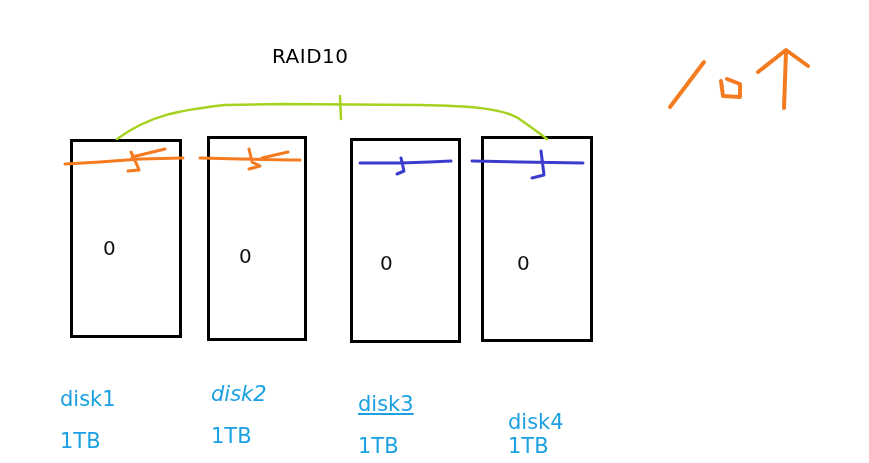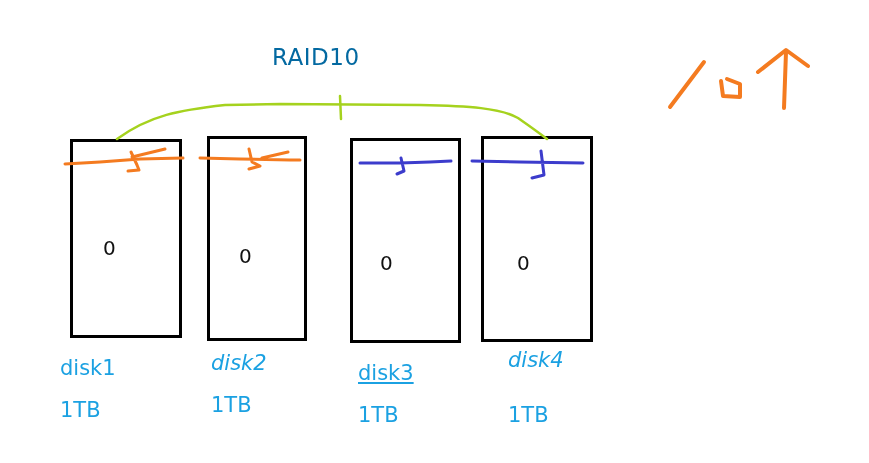--- a/index.html
+++ b/index.html
@@ -5,7 +5,7 @@
   html,body{margin:0;padding:0;background:#ffffff;}
   body{width:869px;height:463px;position:relative;overflow:hidden;font-family:"DejaVu Sans","Liberation Sans",sans-serif;}
   .abs{position:absolute;}
-  .title{left:272px;top:44px;font-size:23px;color:#0369a1;letter-spacing:0.5px;}
+  .title{left:272px;top:44px;font-size:20px;color:#000000;letter-spacing:0.5px;}
   .disk{border:3px solid #000;box-sizing:border-box;background:#fff;}
   .zero{font-size:20px;color:#111;}
   .lbl{font-size:21px;color:#1ba1e2;}

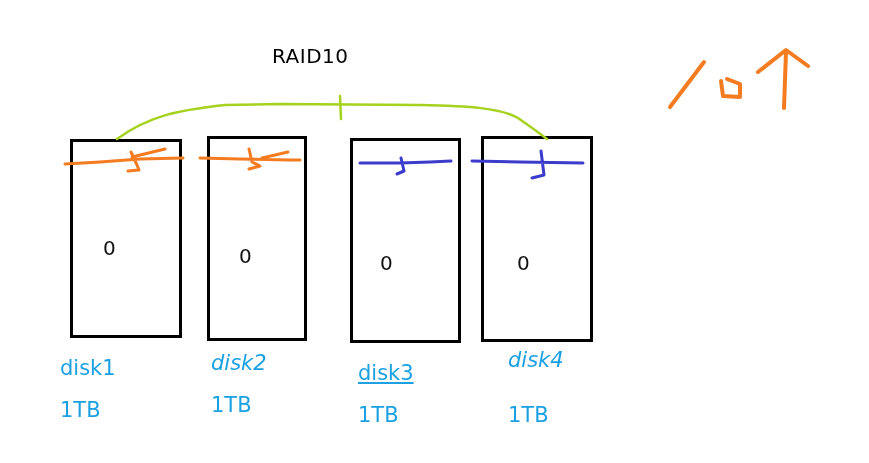--- a/index.html
+++ b/index.html
@@ -8,7 +8,7 @@
   .title{left:272px;top:44px;font-size:20px;color:#000000;letter-spacing:0.5px;}
   .disk{border:3px solid #000;box-sizing:border-box;background:#fff;}
   .zero{font-size:20px;color:#111;}
-  .lbl{font-size:21px;color:#1ba1e2;}
+  .lbl{font-size:21px;color:#1ba1e2;margin-top:31px;}
   svg.ink{position:absolute;left:0;top:0;width:869px;height:463px;pointer-events:none;}
 </style>
 </head>

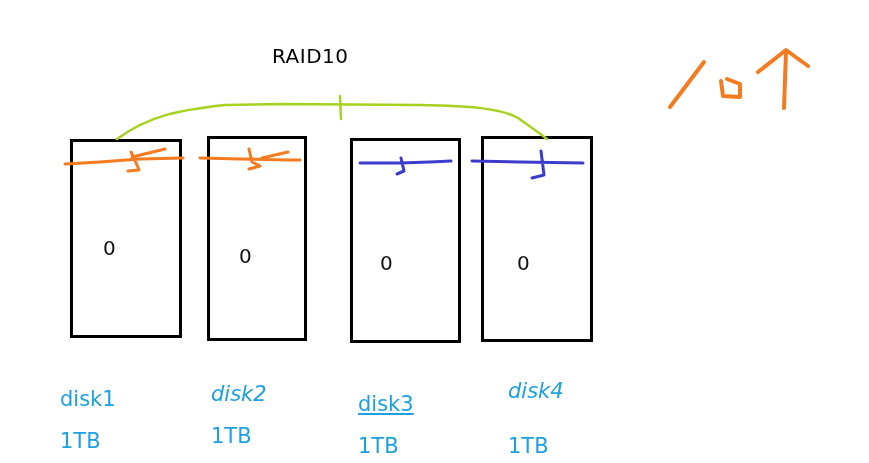--- a/index.html
+++ b/index.html
@@ -35,7 +35,7 @@
 <div class="abs lbl" style="left:211px;top:393px;">1TB</div>
 <div class="abs lbl" style="left:358px;top:361px;text-decoration:underline;">disk3</div>
 <div class="abs lbl" style="left:358px;top:403px;">1TB</div>
-<div class="abs lbl" style="left:508px;top:348px;font-style:italic;">disk4</div>
+<div class="abs lbl" style="left:508px;top:379px;">disk4</div>
 <div class="abs lbl" style="left:508px;top:403px;">1TB</div>
 
 <svg class="ink" viewBox="0 0 869 463">

